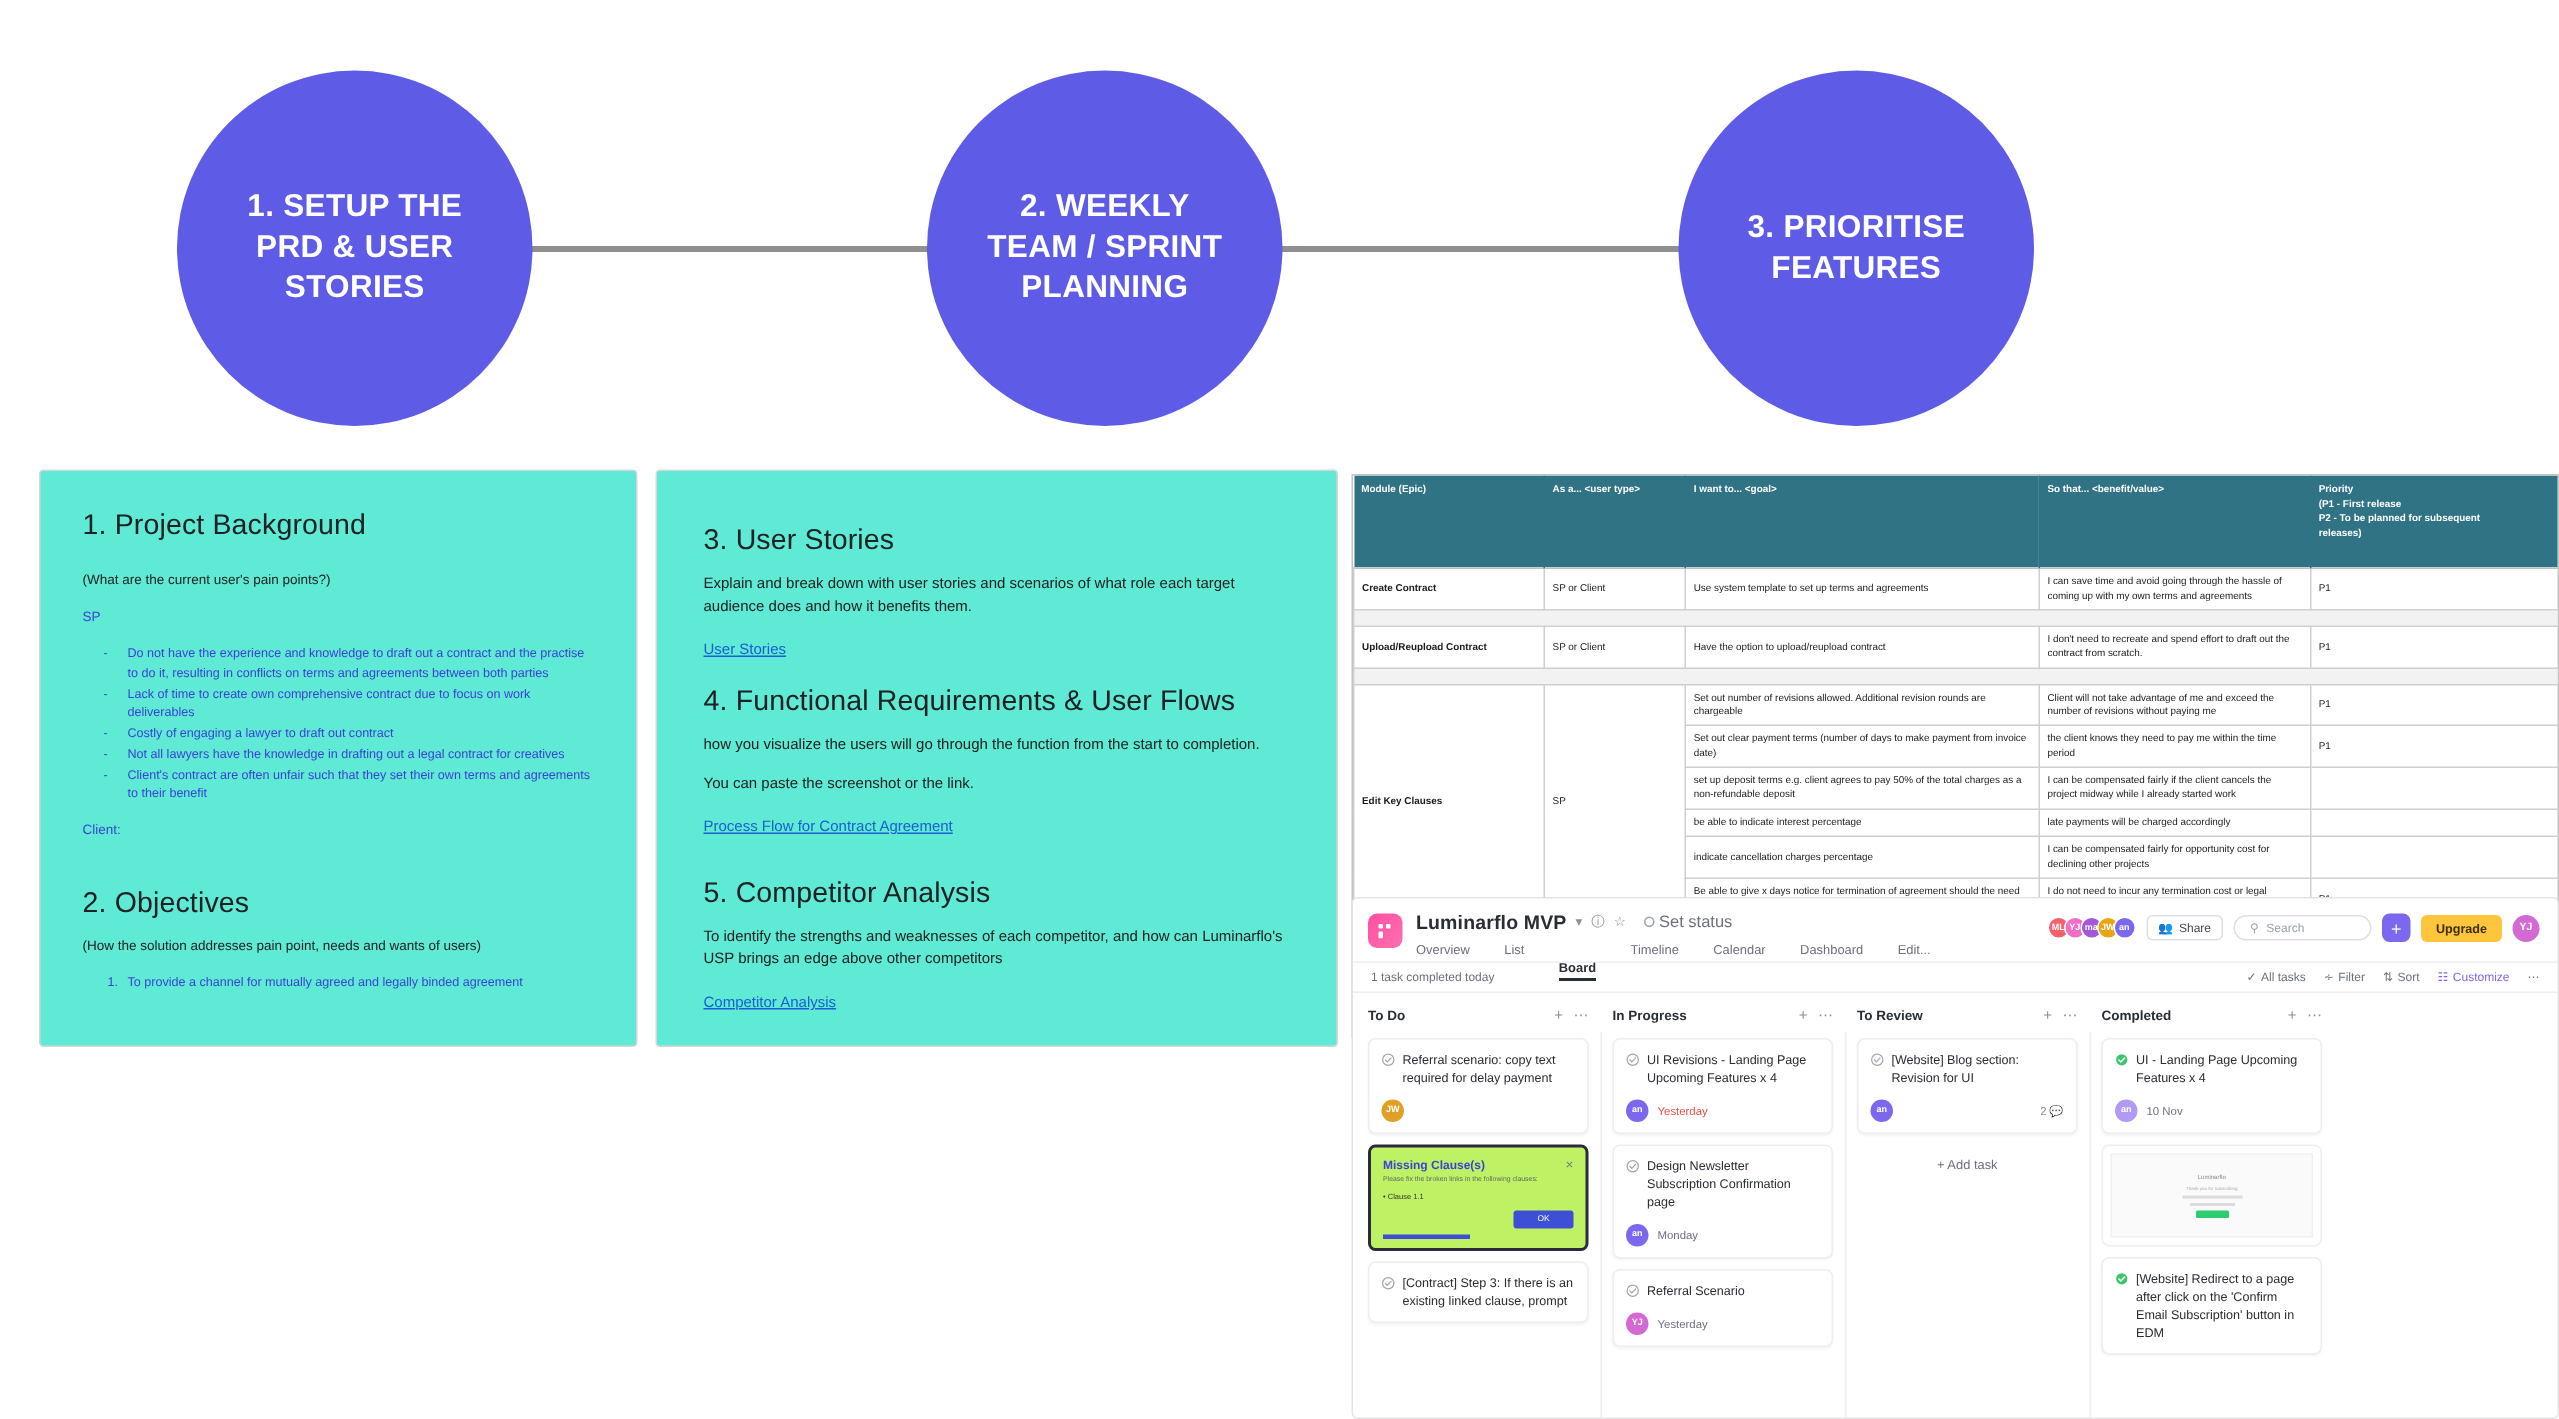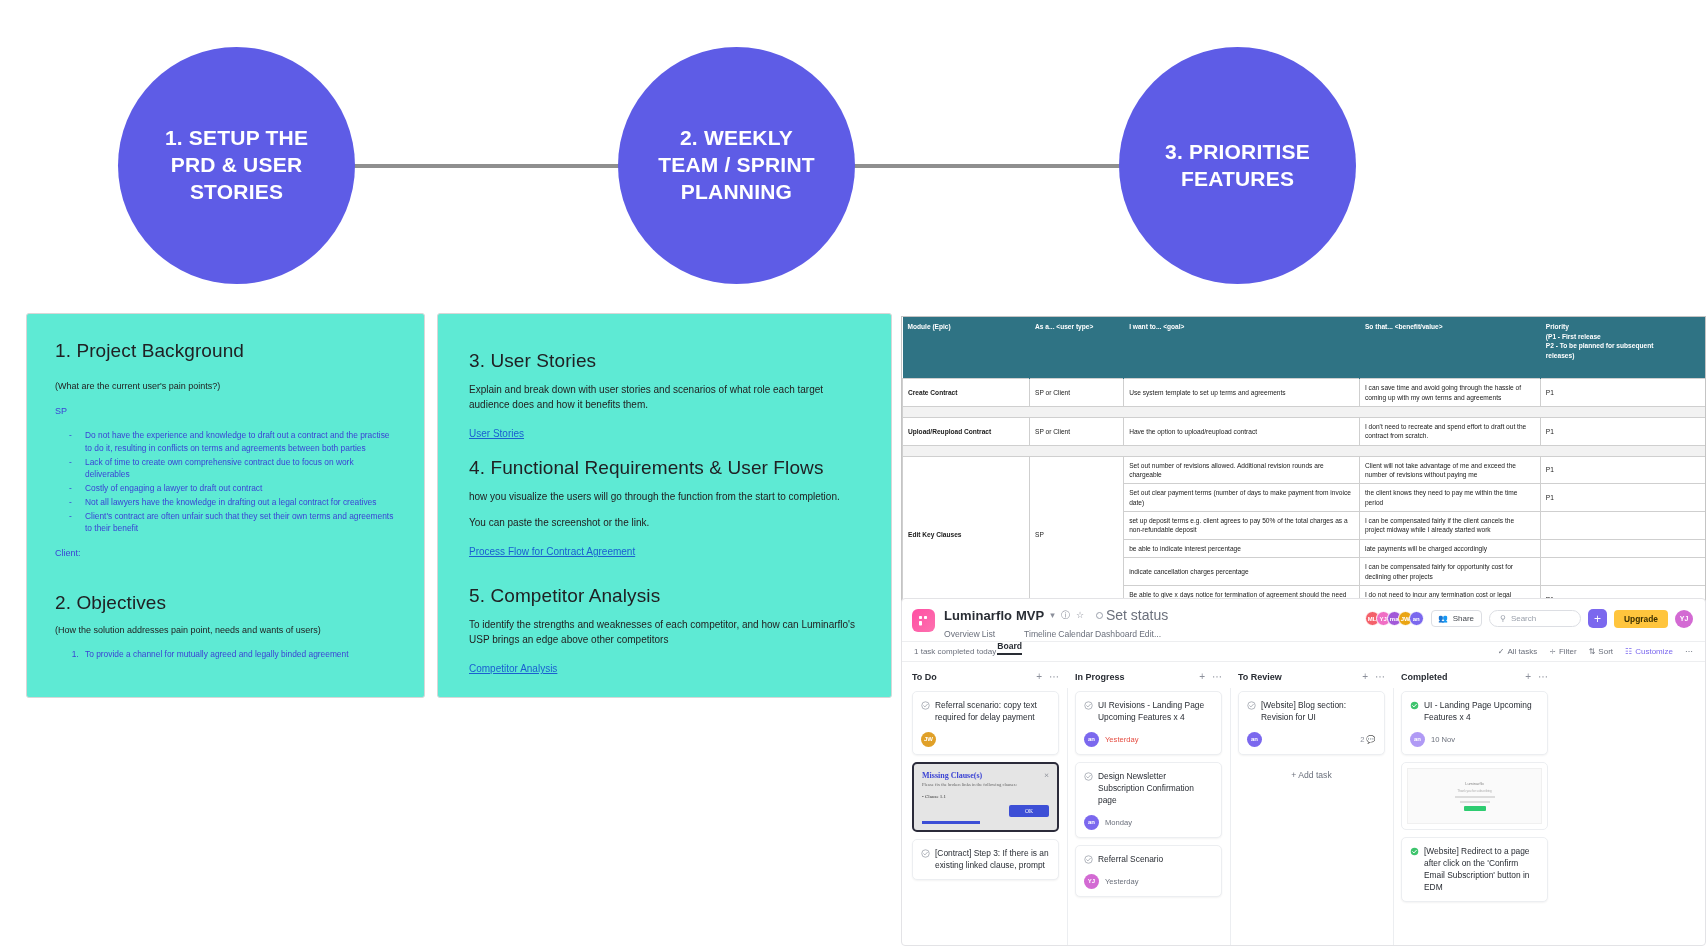--- a/index.html
+++ b/index.html
@@ -132,7 +132,7 @@
   .cu-title { font-size: 13px; font-weight: 700; letter-spacing: .1px; }
   .cu-ico { color: #8b8f9a; font-size: 9px; line-height: 1; cursor: pointer; }
   .cu-setstatus {
-    font-size: 14px; color: #6b707c; display: flex; align-items: center; gap: 3px;
+    font-size: 11px; color: #6b707c; display: flex; align-items: center; gap: 3px;
     margin-left: 6px; cursor: pointer;
   }
   .cu-dotring {

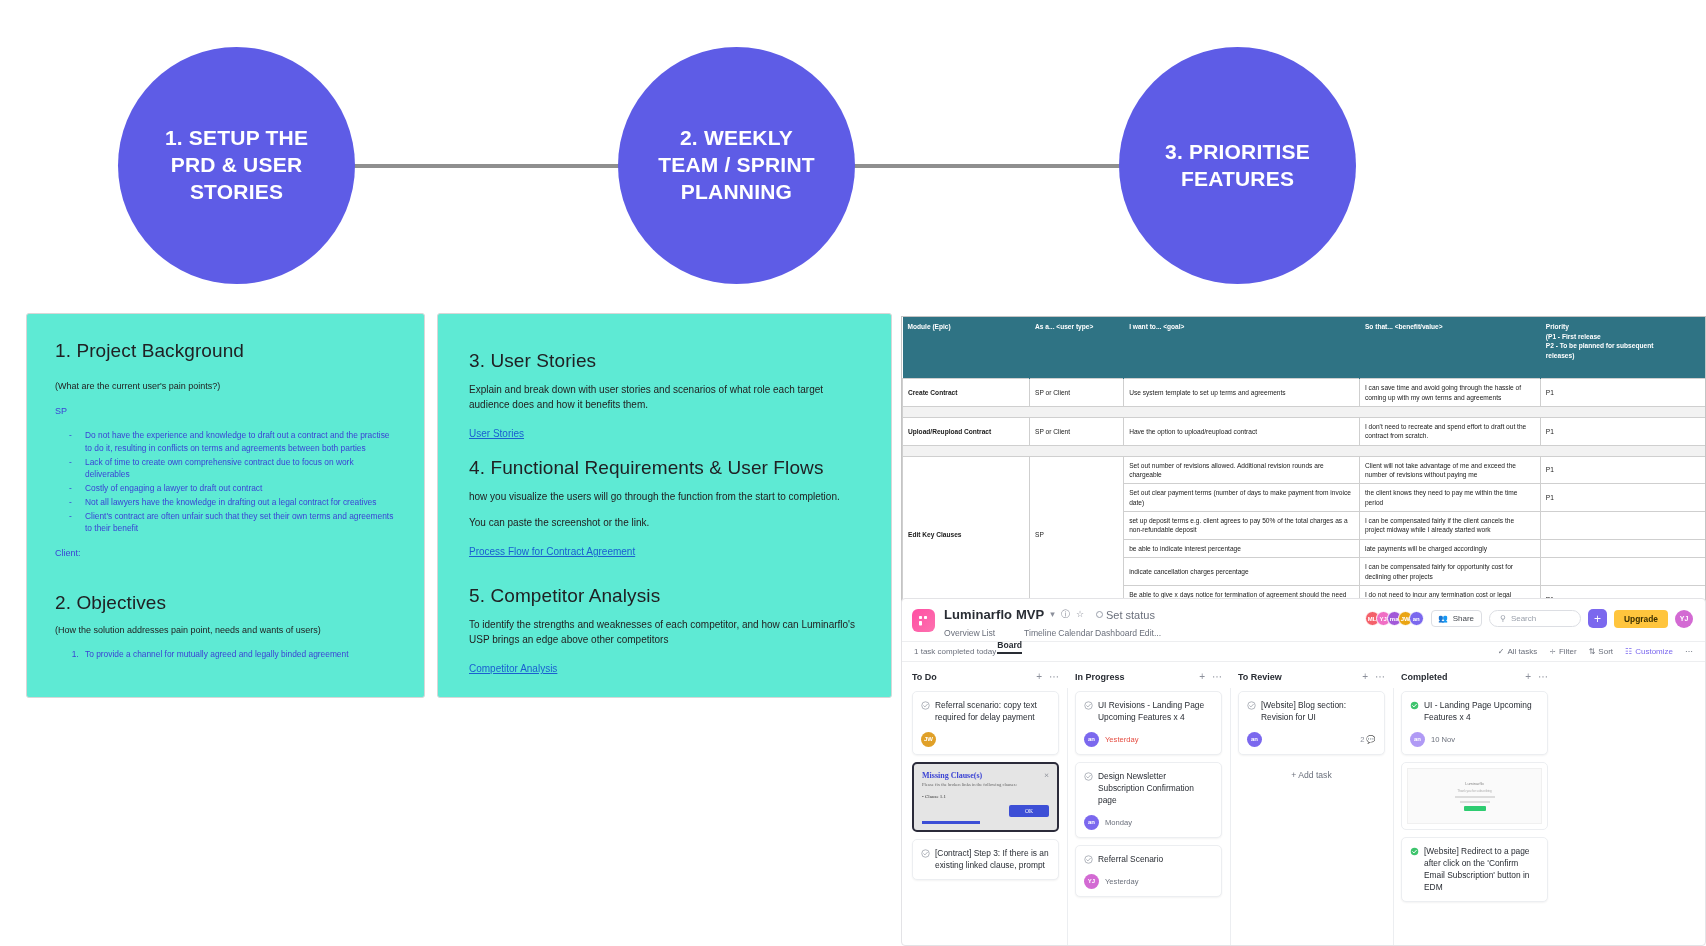--- a/index.html
+++ b/index.html
@@ -139,7 +139,7 @@
     width: 7px; height: 7px; border-radius: 50%; border: 1.2px solid #9aa0ab;
     display: inline-block;
   }
-  .cu-tabs { display: flex; gap: 2px; margin-top: 6px; }
+  .cu-tabs { display: flex; gap: 23px; margin-top: 6px; }
   .cu-tab {
     font-size: 8.6px; color: #6b707c; padding-bottom: 4px; cursor: pointer;
     white-space: nowrap;

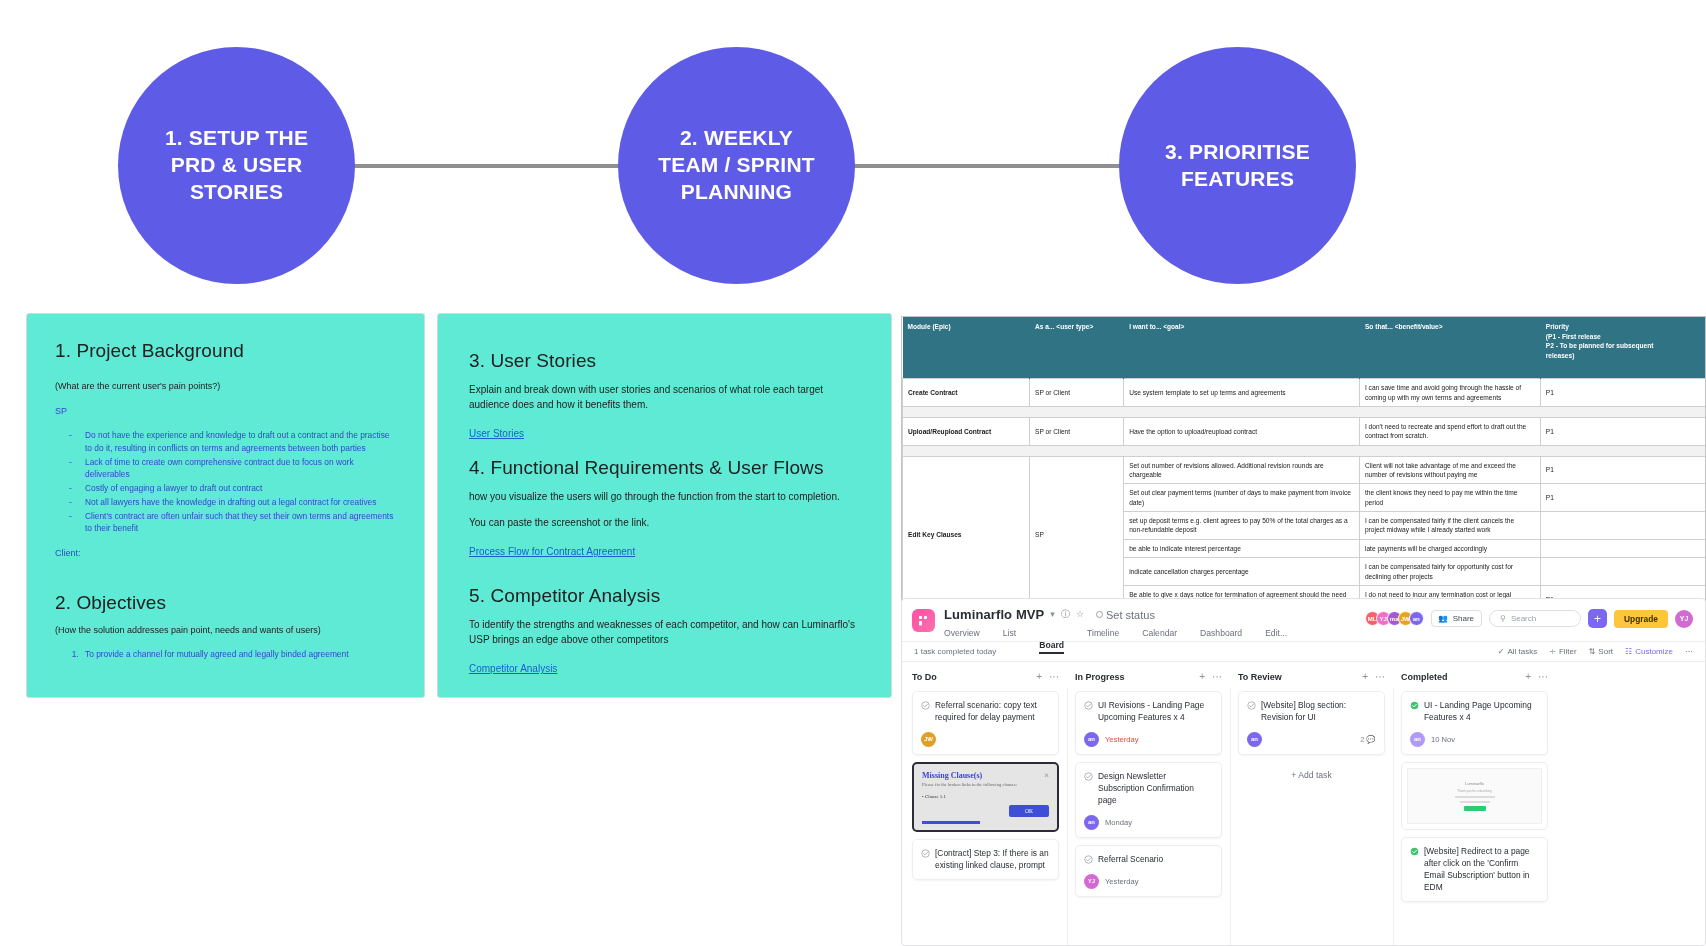--- a/index.html
+++ b/index.html
@@ -243,7 +243,7 @@
   
   .cu-popup {
     border: 2px solid #2b2b3a; border-radius: 5px; overflow: hidden;
-    background: #e5e5e5; margin-bottom: 7px; font-family: Liberation Serif, serif;
+    background: #bef264; margin-bottom: 7px;
   }
   .popup-head {
     display: flex; align-items: flex-start; justify-content: space-between;

